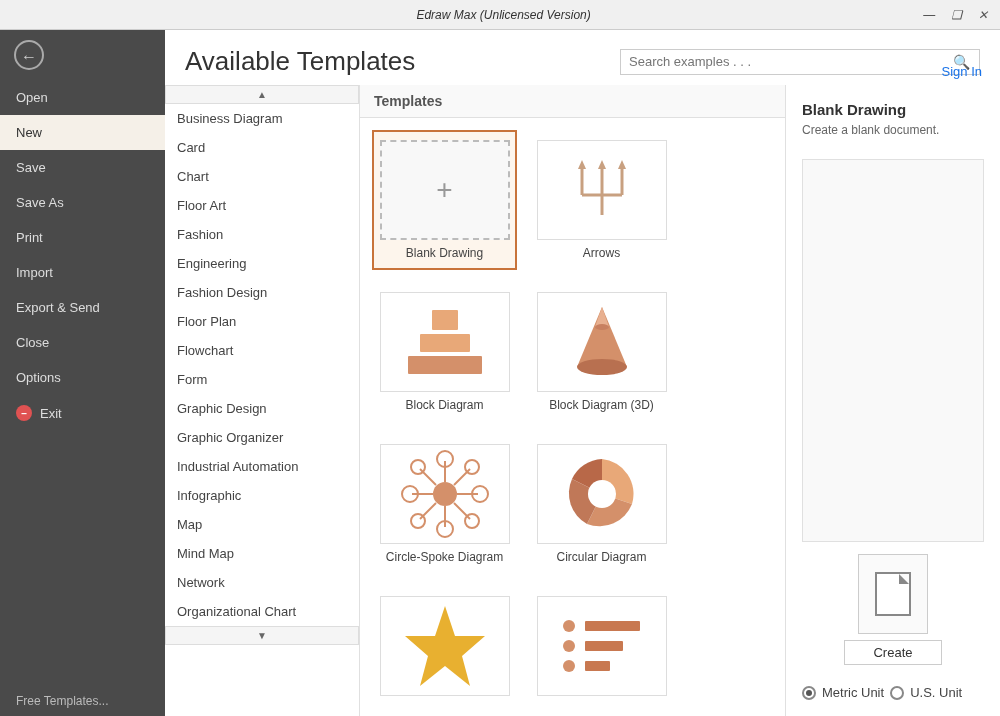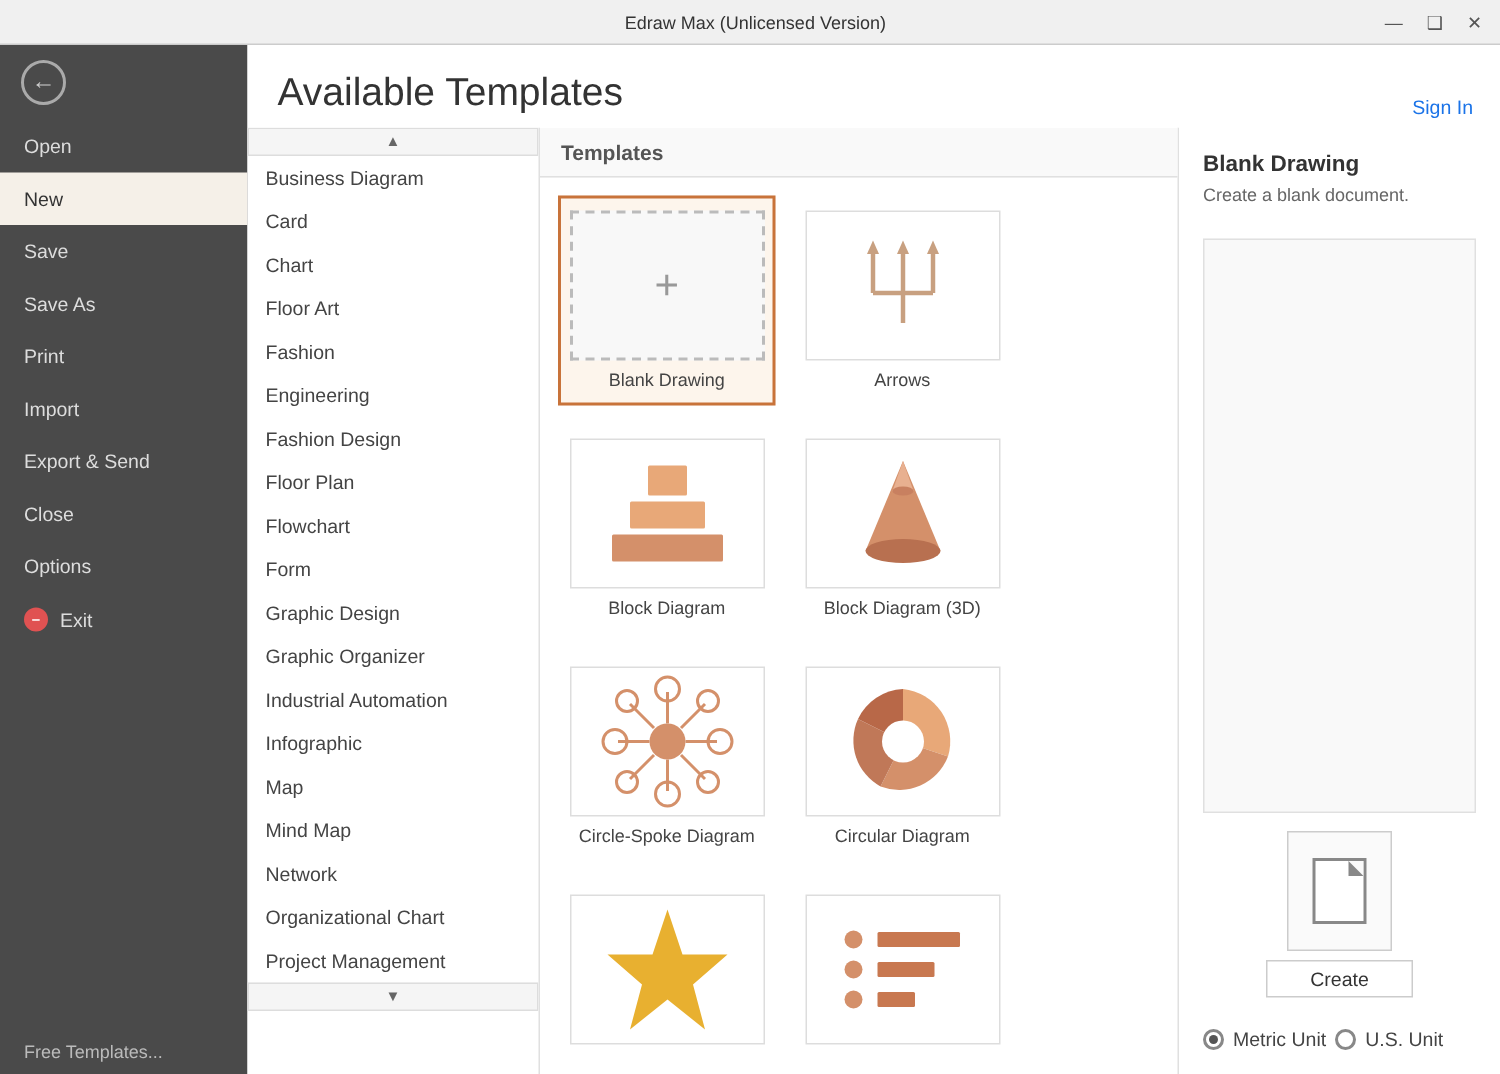--- a/index.html
+++ b/index.html
@@ -14,6 +14,7 @@
       justify-content: space-between;
       padding: 0 8px;
       border-bottom: 1px solid #ccc;
+      font-style: italic;
     }
     .title-bar-title {
       flex: 1;

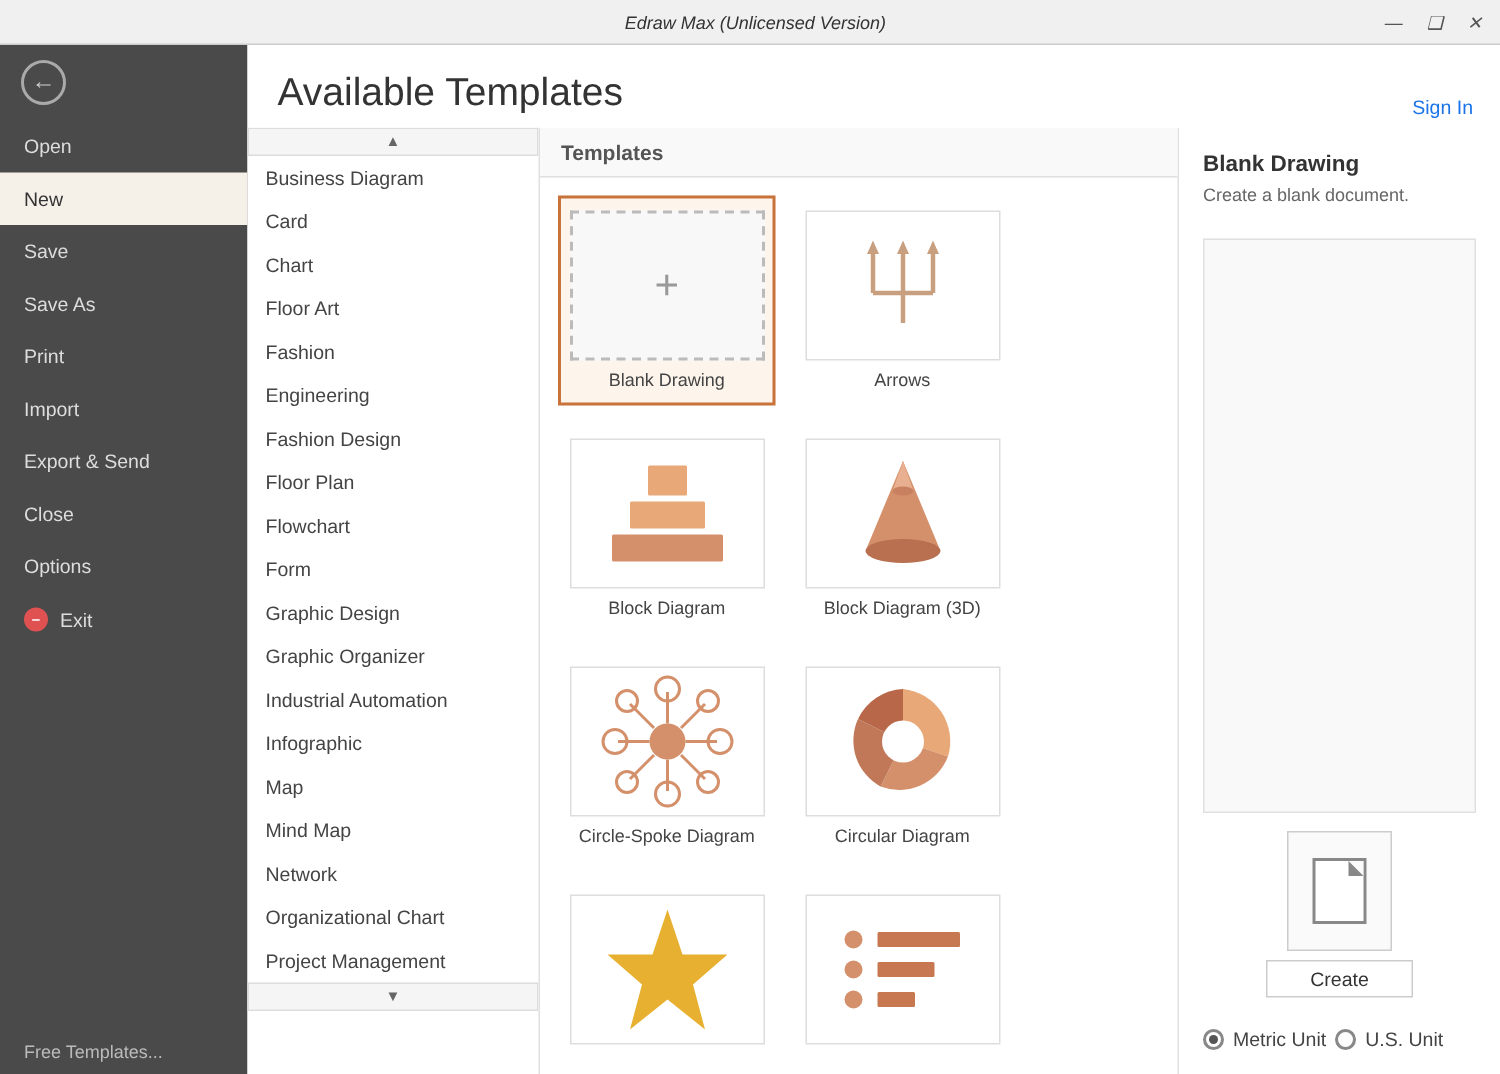--- a/index.html
+++ b/index.html
@@ -411,6 +411,10 @@
 
     <div class="main-header">
       <h1 class="main-title">Available Templates</h1>
+      <div class="search-bar">
+        <input class="search-input" type="text" placeholder="Search examples . . ." style="">
+        <span class="search-icon-btn">🔍</span>
+      </div>
     </div>
 
     <div class="content-area">

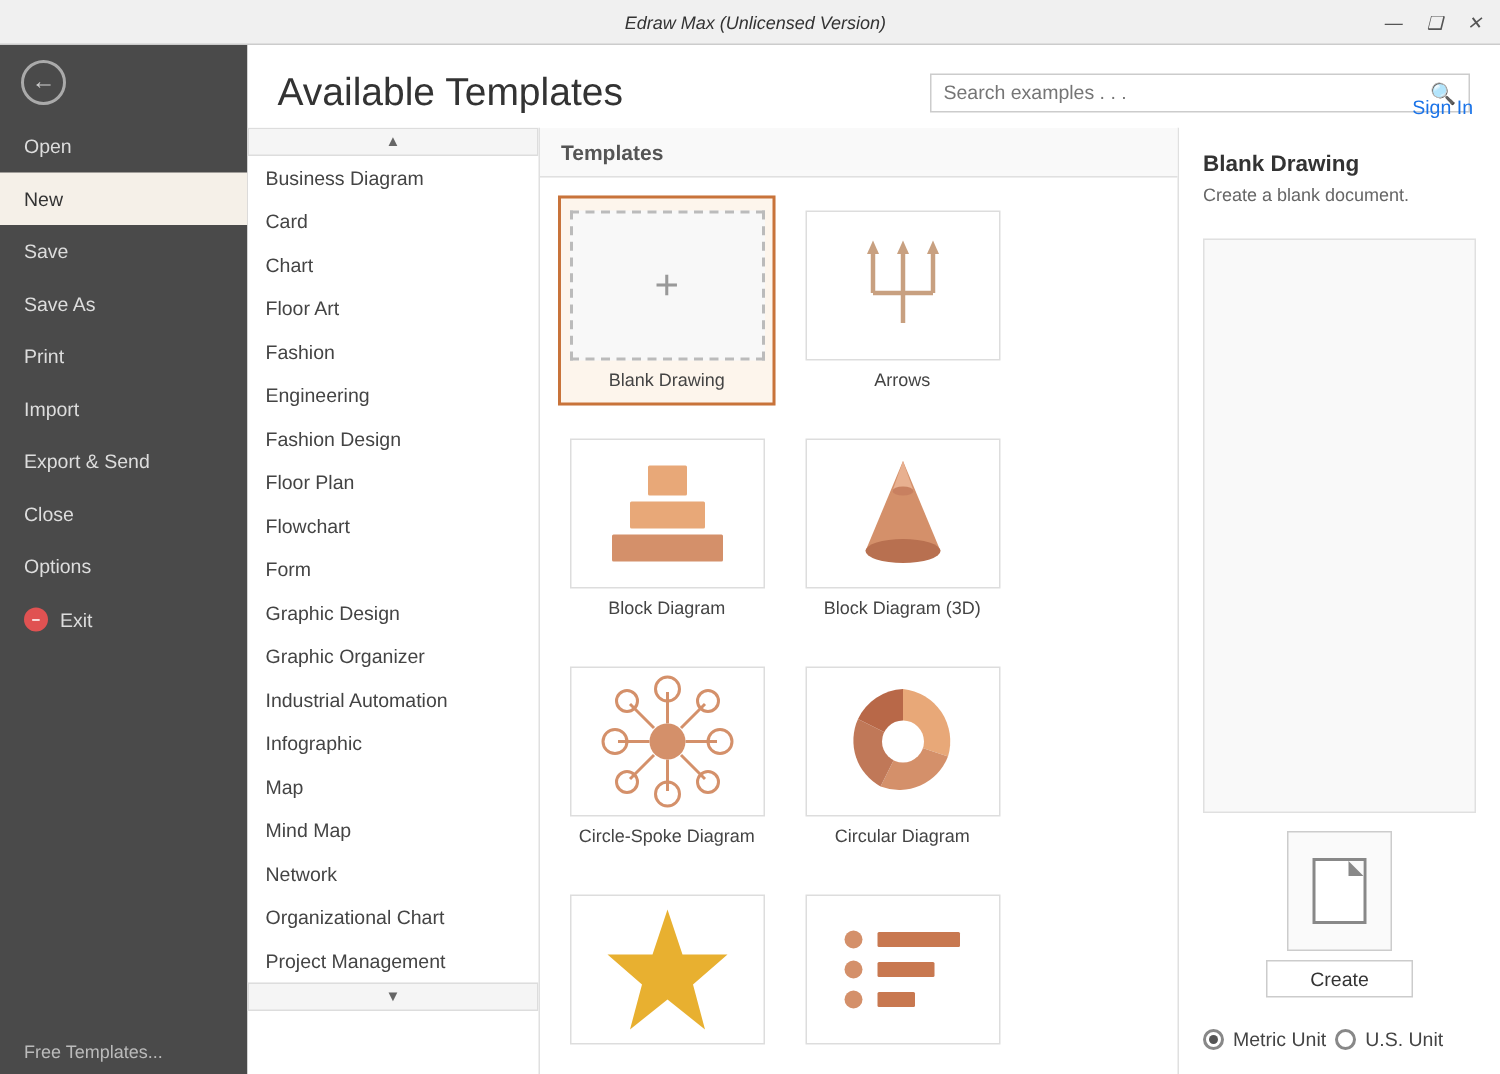--- a/index.html
+++ b/index.html
@@ -475,9 +475,6 @@
         <div class="category-item">
           <span>Organizational Chart</span>
         </div>
-        <div class="category-item">
-          <span>Project Management</span>
-        </div>
         <div class="scroll-btn" style="position:sticky;bottom:0;">▼</div>
       </div>
 

